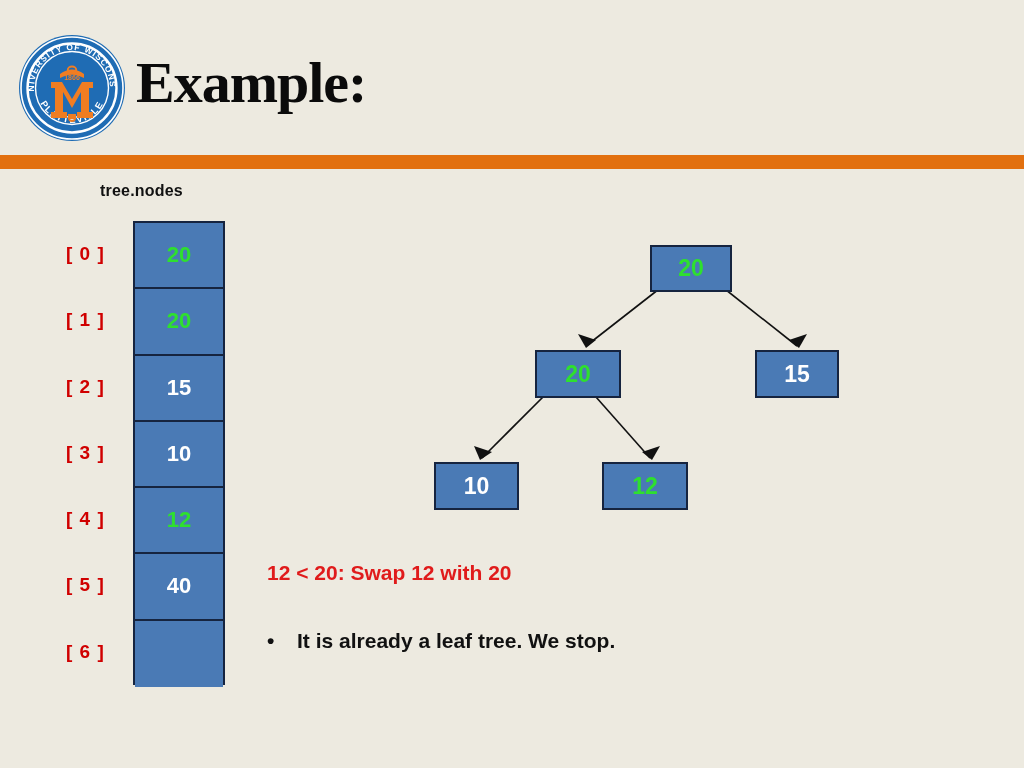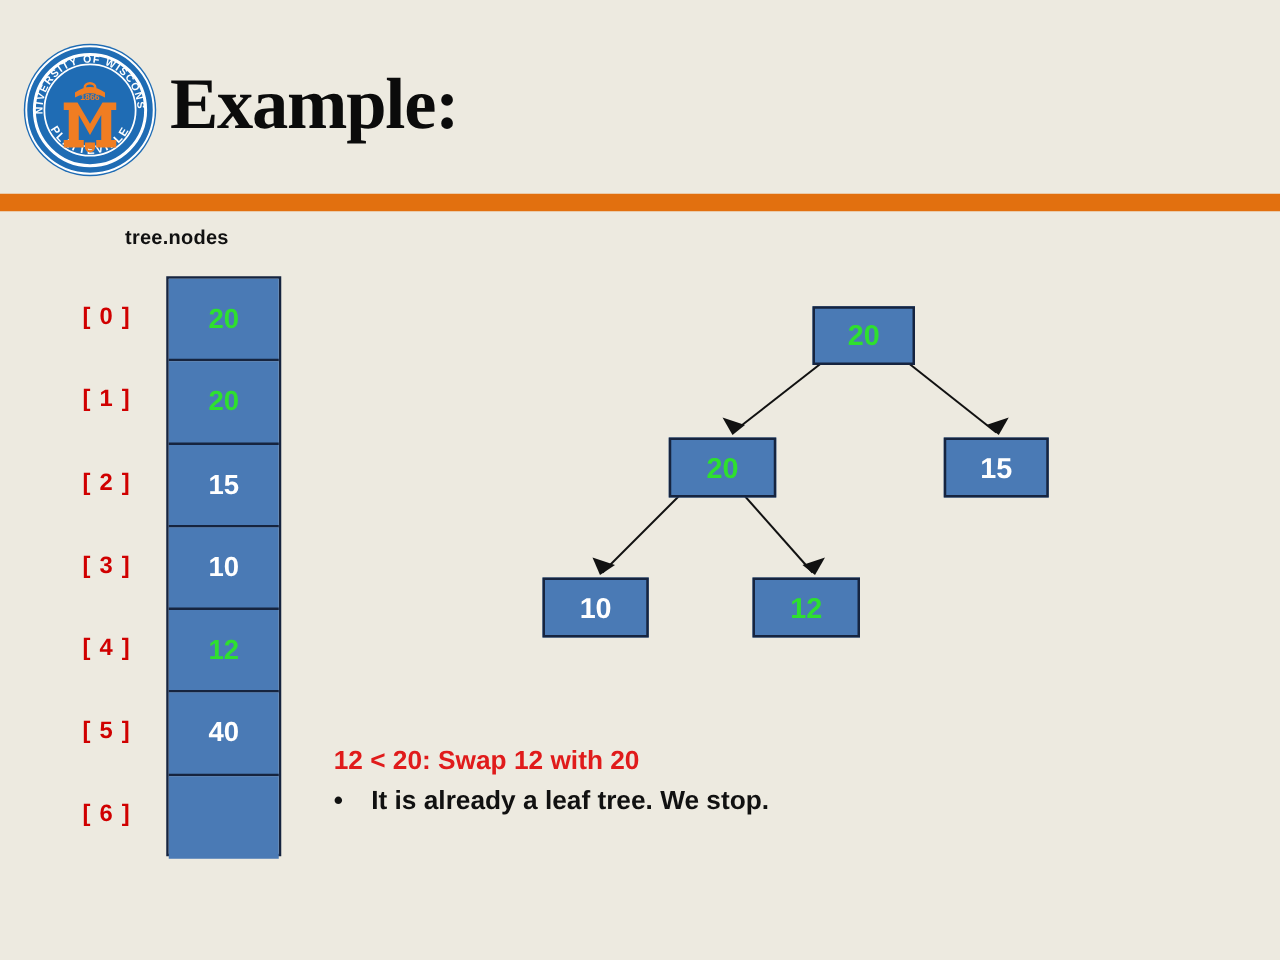--- a/index.html
+++ b/index.html
@@ -146,7 +146,7 @@
   .caption-red {
     position: absolute;
     left: 267px;
-    top: 597px;
+    top: 561px;
     font-size: 21px;
     font-weight: bold;
     color: #e01b1b;

